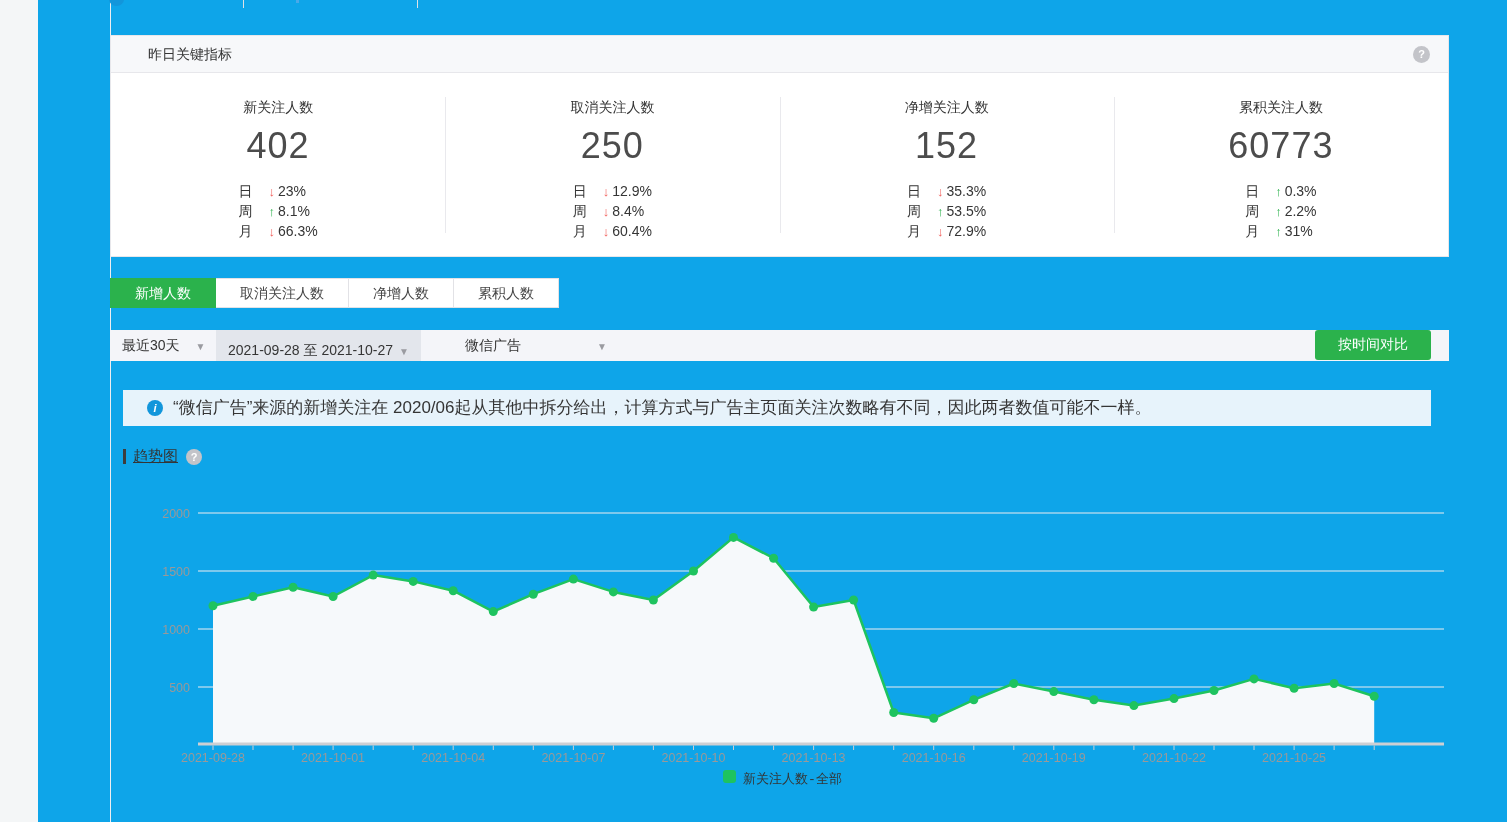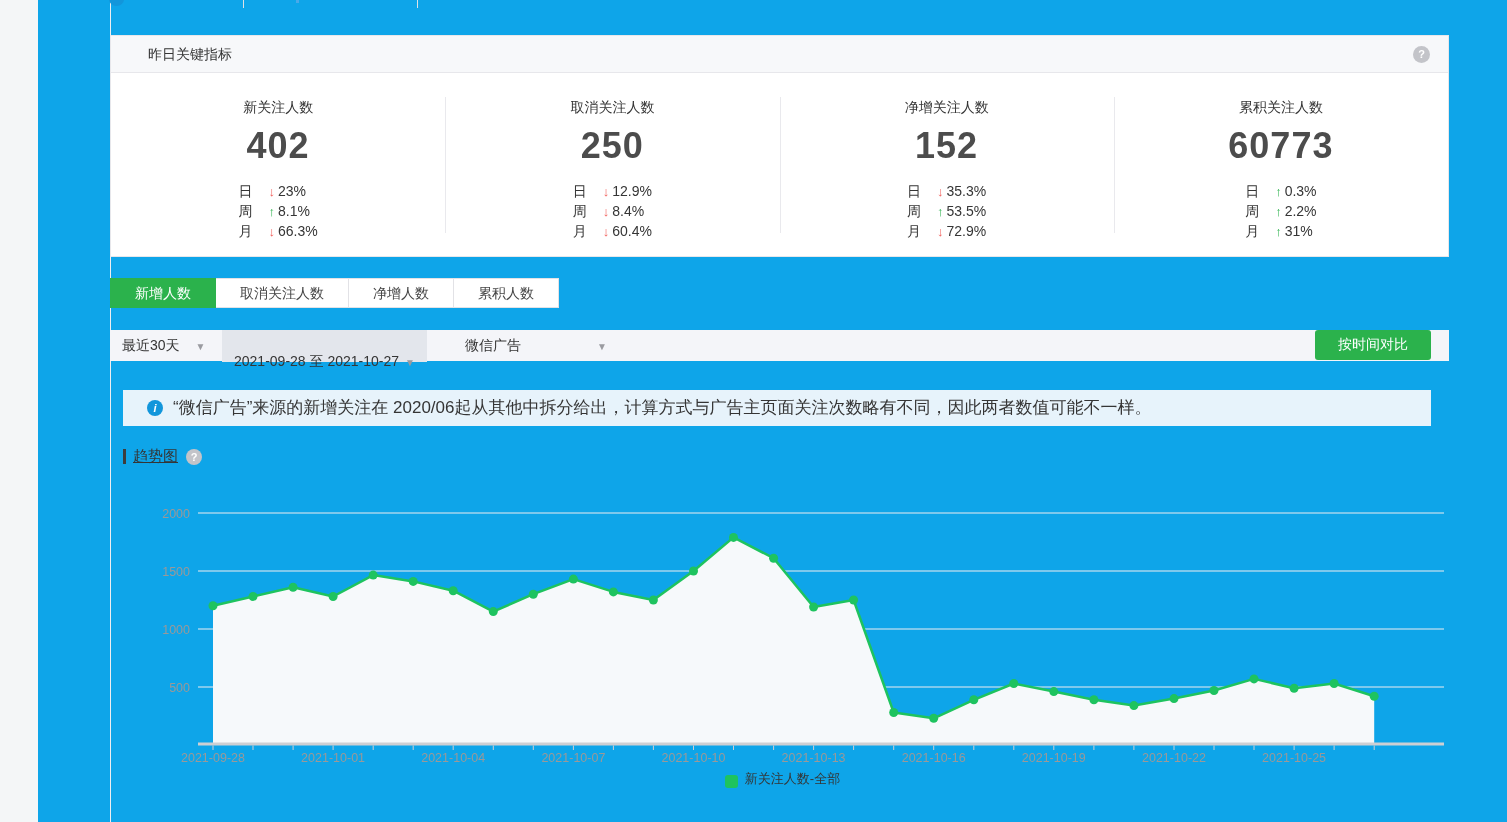--- a/index.html
+++ b/index.html
@@ -23,7 +23,7 @@
   .metrics-body { position:relative; display:flex; height:184px; }
   .metric-col { flex:1; text-align:center; padding-top:26px; }
   .m-label { font-size:14px; color:#353535; }
-  .m-value { font-size:36px; color:#4c4c4c; font-weight:700; margin-top:8px; letter-spacing:1px; }
+  .m-value { font-size:36px; color:#4c4c4c; font-weight:400; margin-top:8px; letter-spacing:1px; }
   .m-stats { display:inline-block; text-align:left; margin-top:14px; }
   .m-row { font-size:14px; height:20px; line-height:20px; }
   .m-period { display:inline-block; width:15px; color:#353535; }

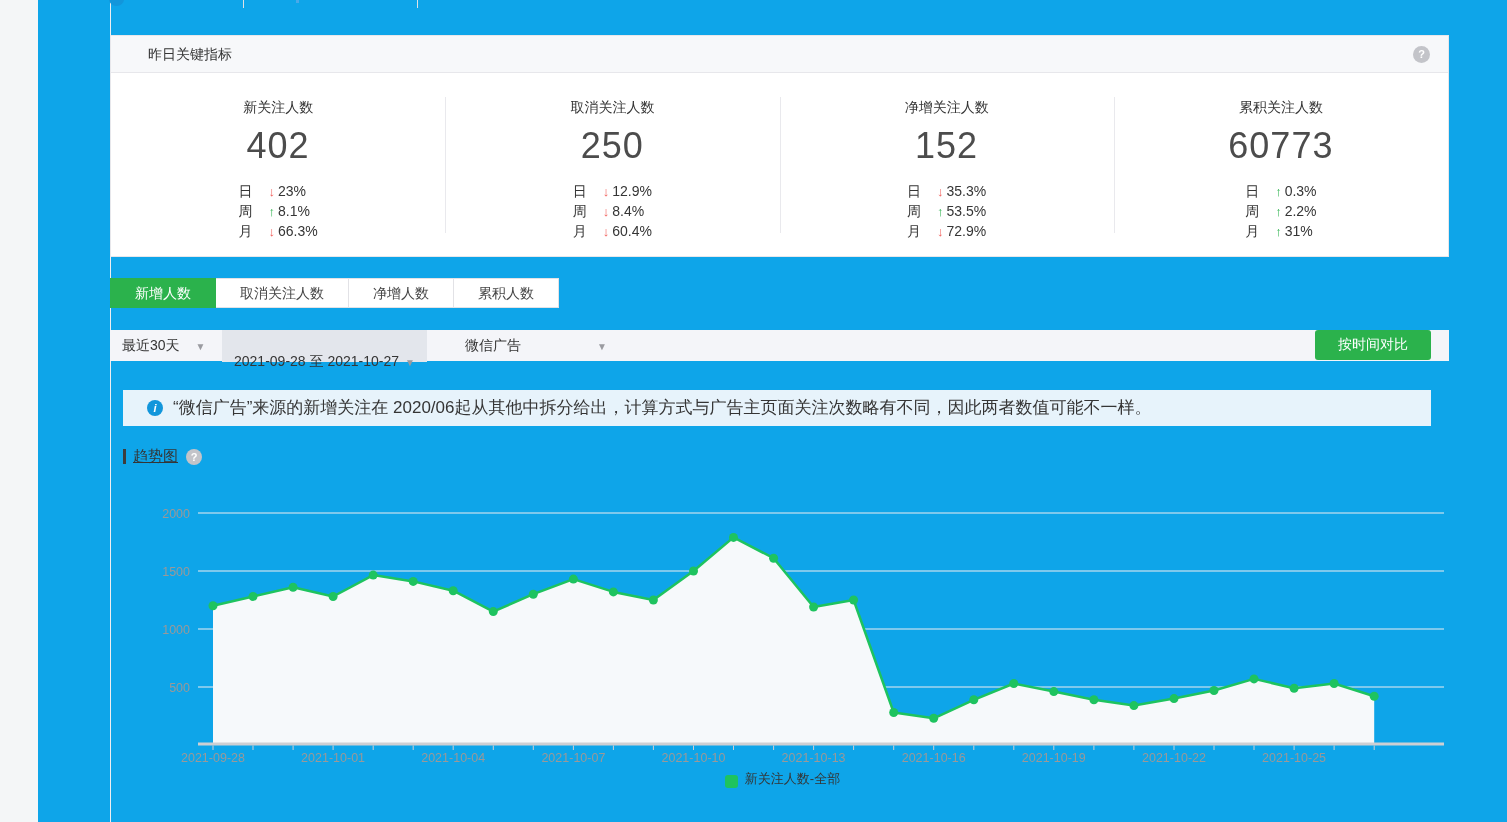--- a/index.html
+++ b/index.html
@@ -44,7 +44,7 @@
   .f-item { position:absolute; top:0; height:31px; line-height:31px; font-size:14px; color:#353535; cursor:pointer; }
   .caret { color:#9a9ba1; font-size:10px; margin-left:16px; }
   .f-range { left:12px; }
-  .f-dates { left:112px; background:#e3e6ec; padding:16px 12px; }
+  .f-dates { left:106px; background:#e3e6ec; padding:5px 12px; }
   .f-dates .caret { margin-left:6px; }
   .f-source { left:355px; }
   .f-source .caret { margin-left:76px; }

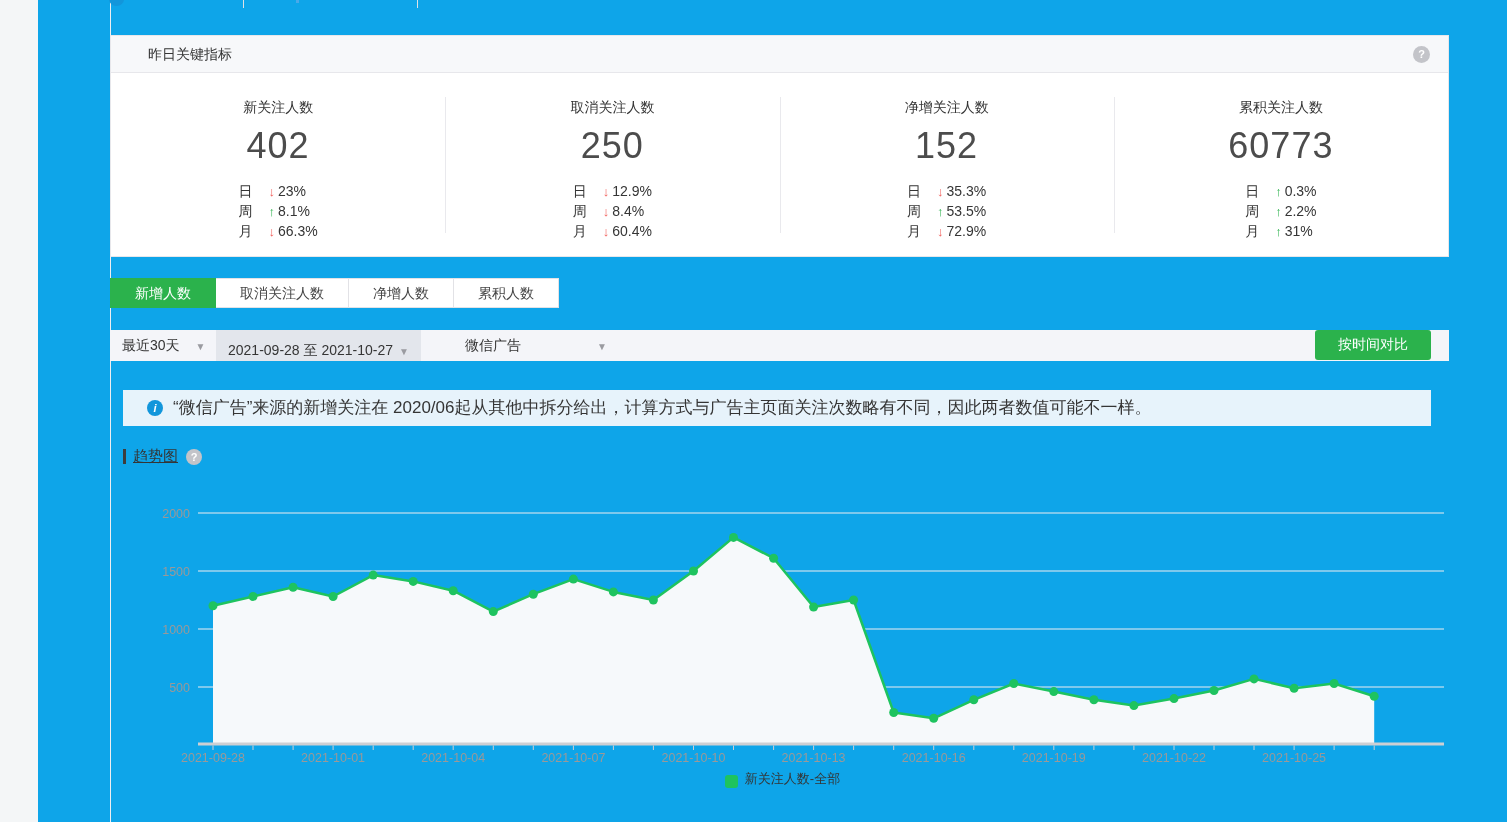--- a/index.html
+++ b/index.html
@@ -67,7 +67,7 @@
 
   .chart-wrap { position:absolute; left:110px; top:498px; width:1345px; height:268px; }
   .legend { position:absolute; left:110px; top:770px; width:1345px; display:flex; justify-content:center;
-            align-items:flex-end; cursor:pointer; }
+            align-items:flex-start; cursor:pointer;font-family:Liberation Mono, monospace; }
   .legend-marker { width:13px; height:13px; border-radius:3px; margin-right:7px; }
   .legend-label { font-size:13px; color:#353535; }
   svg text { font-family:"Liberation Sans", sans-serif; }

